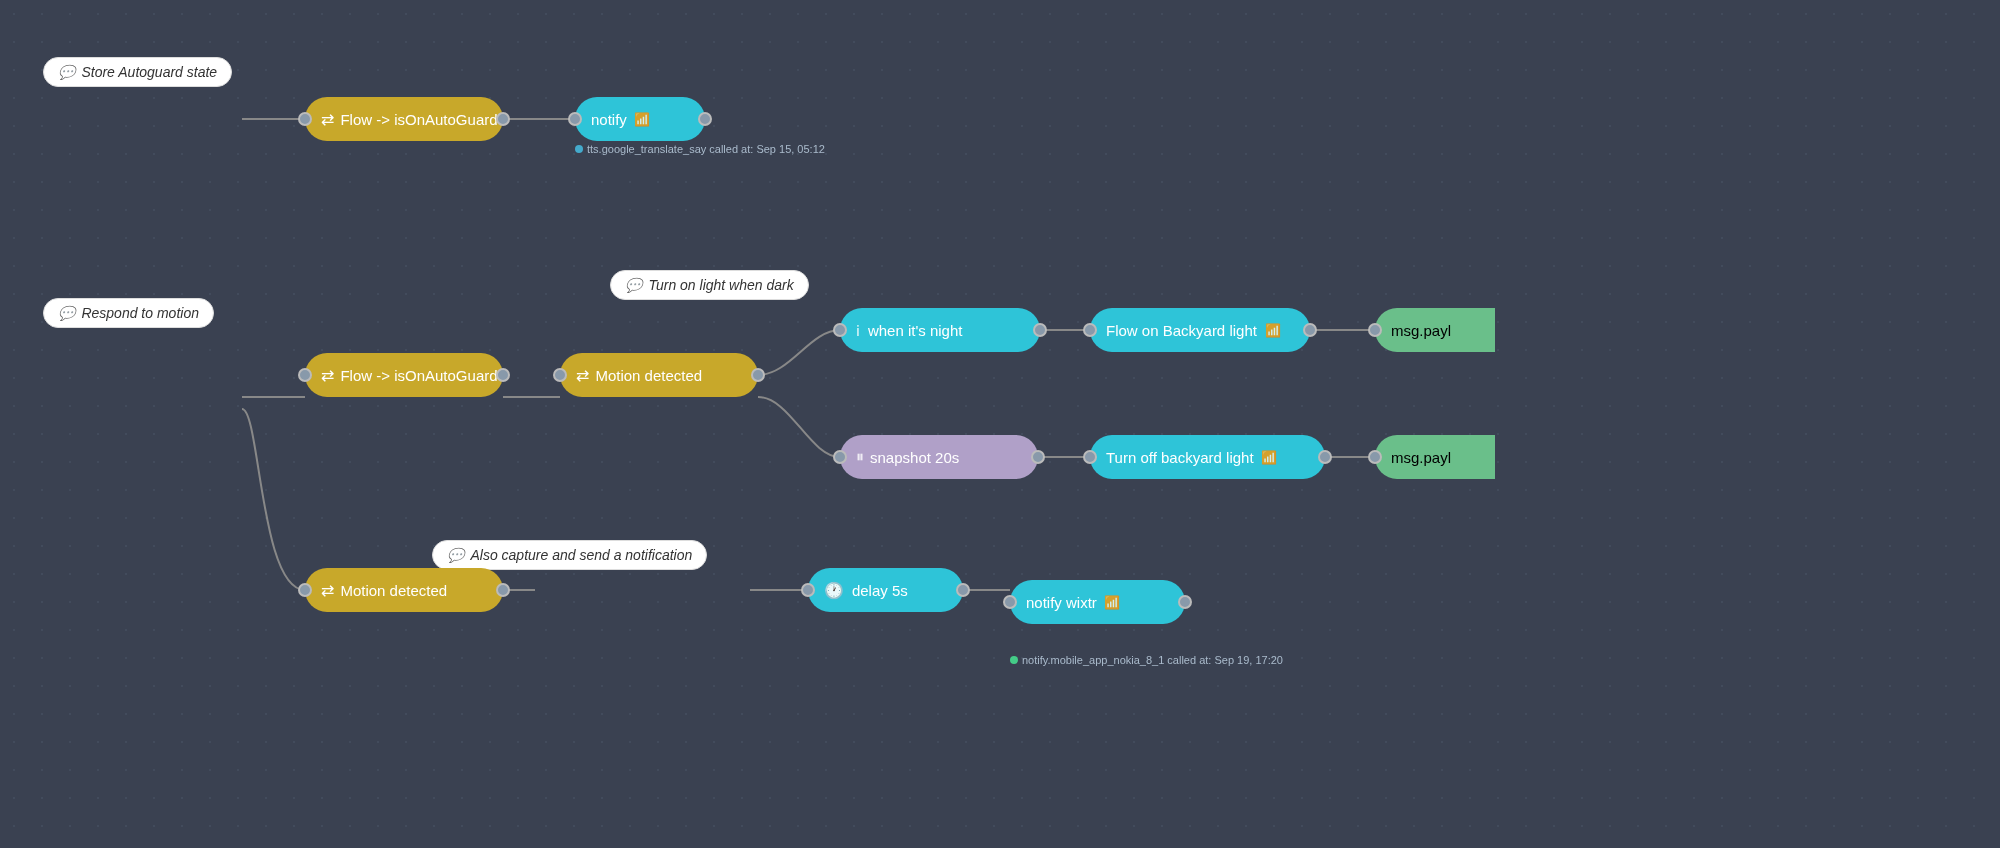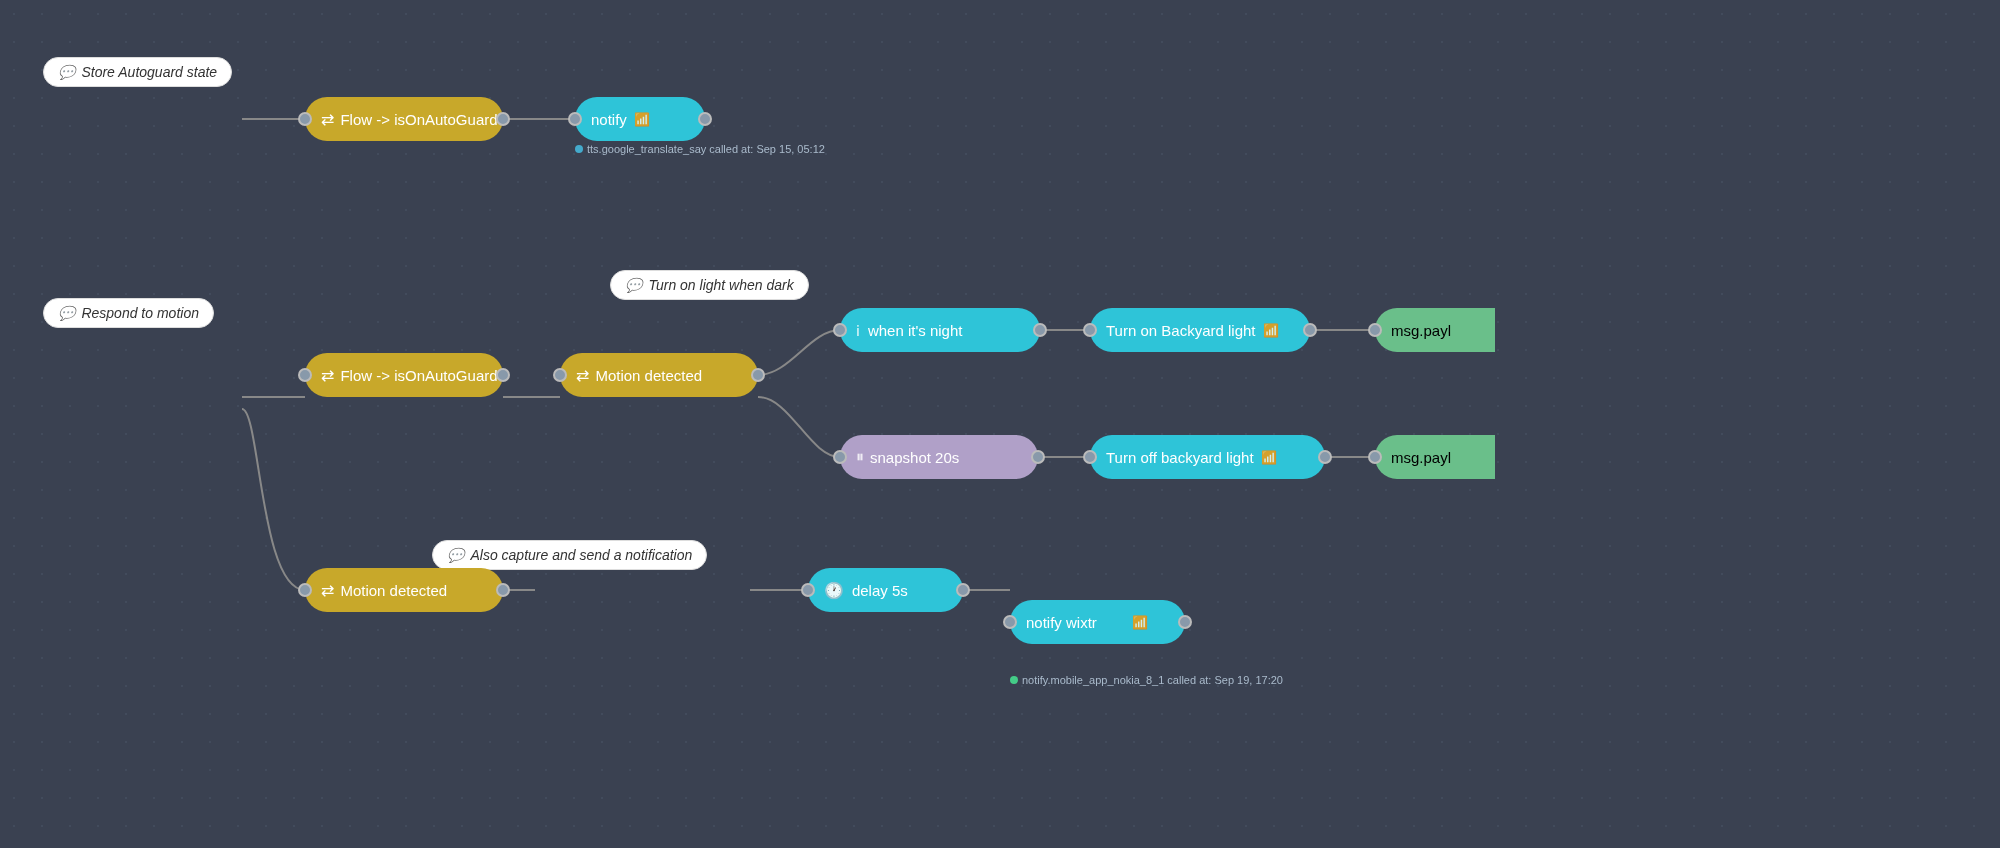--- a/index.html
+++ b/index.html
@@ -258,7 +258,7 @@
 
   <div class="node node-cyan" style="left: 1090px; top: 308px; width: 220px;">
     <div class="port-left"></div>
-    <span>Turn on Backyard light</span>
+    <span>Flow on Backyard light</span>
     <span class="node-wifi">📶</span>
     <div class="port-right"></div>
   </div>

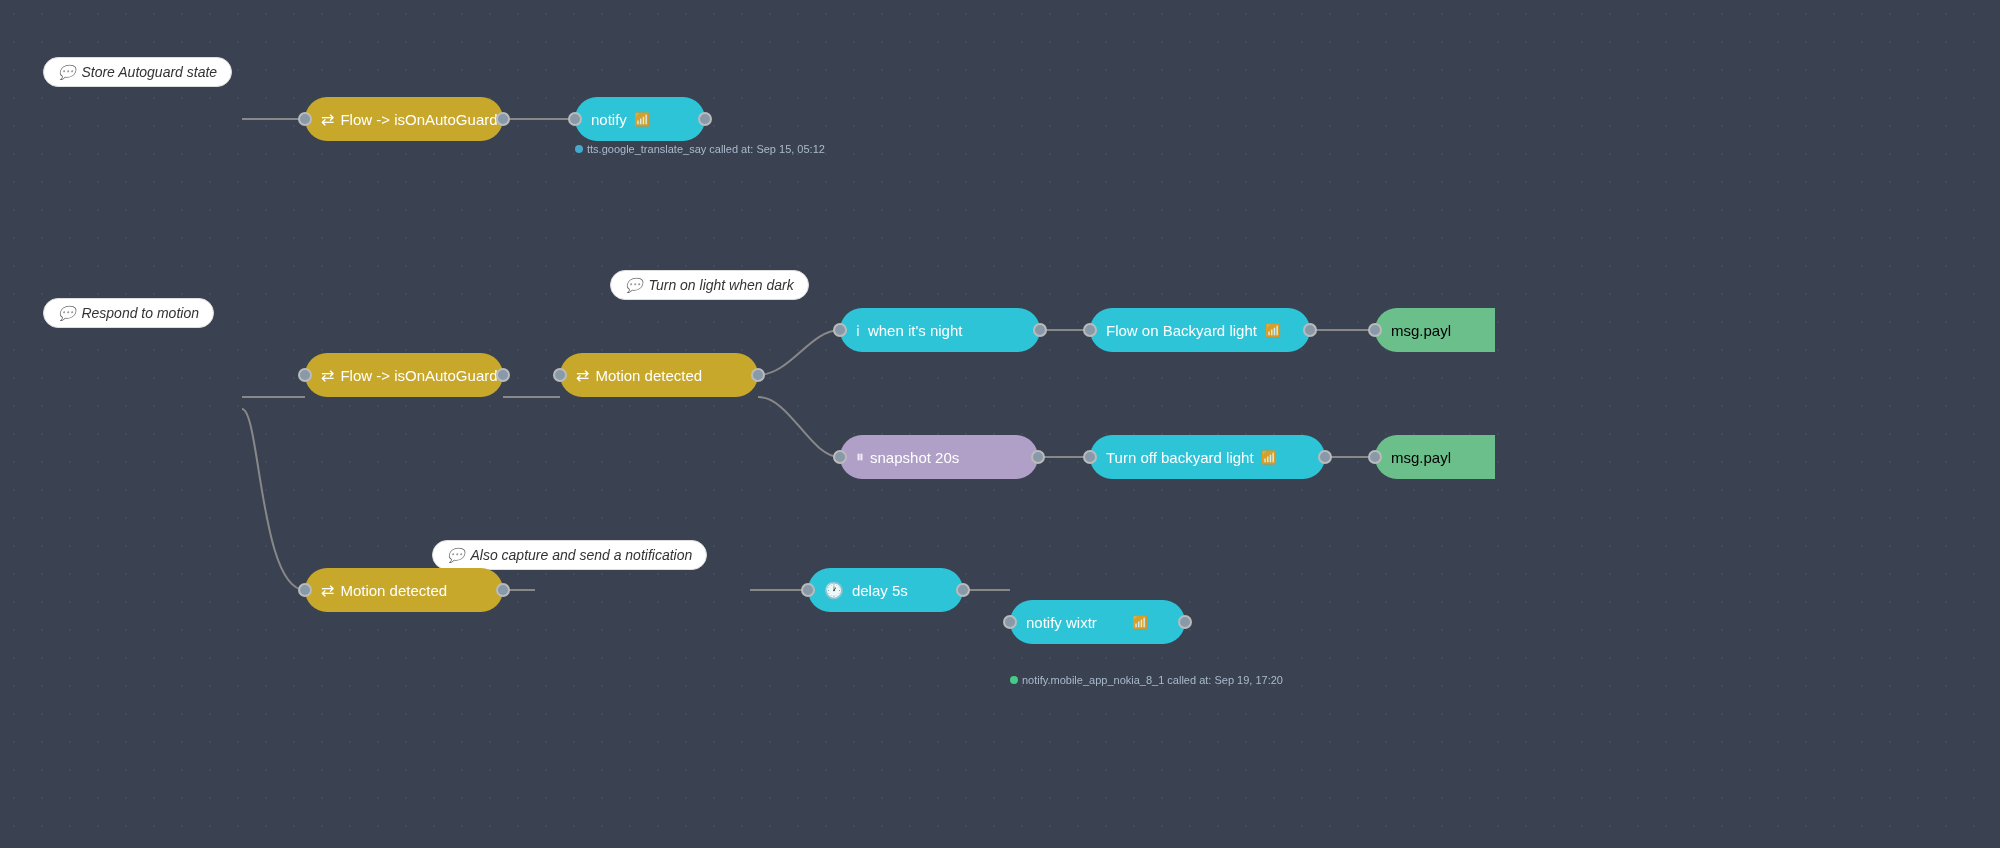--- a/index.html
+++ b/index.html
@@ -307,7 +307,7 @@
     <div class="port-right"></div>
   </div>
 
-  <div class="node node-cyan" style="left: 1010px; top: 600px; width: 175px; gap: 28px;">
+  <div class="node node-cyan" style="left: 1010px; top: 580px; width: 175px;">
     <div class="port-left"></div>
     <span>notify wixtr</span>
     <span class="node-wifi">📶</span>

